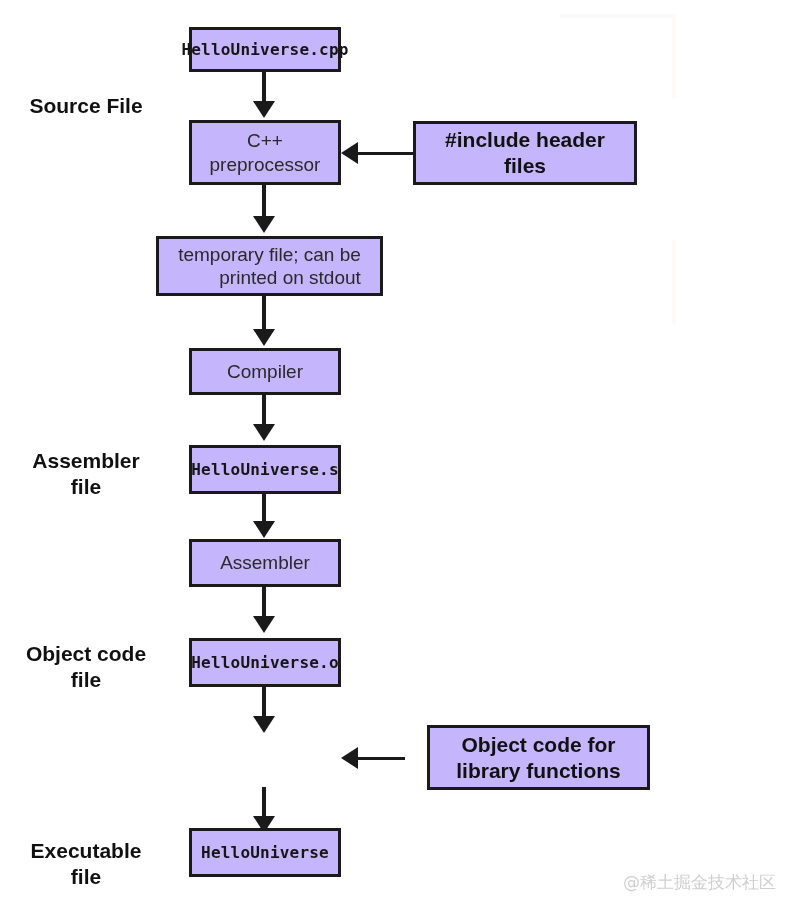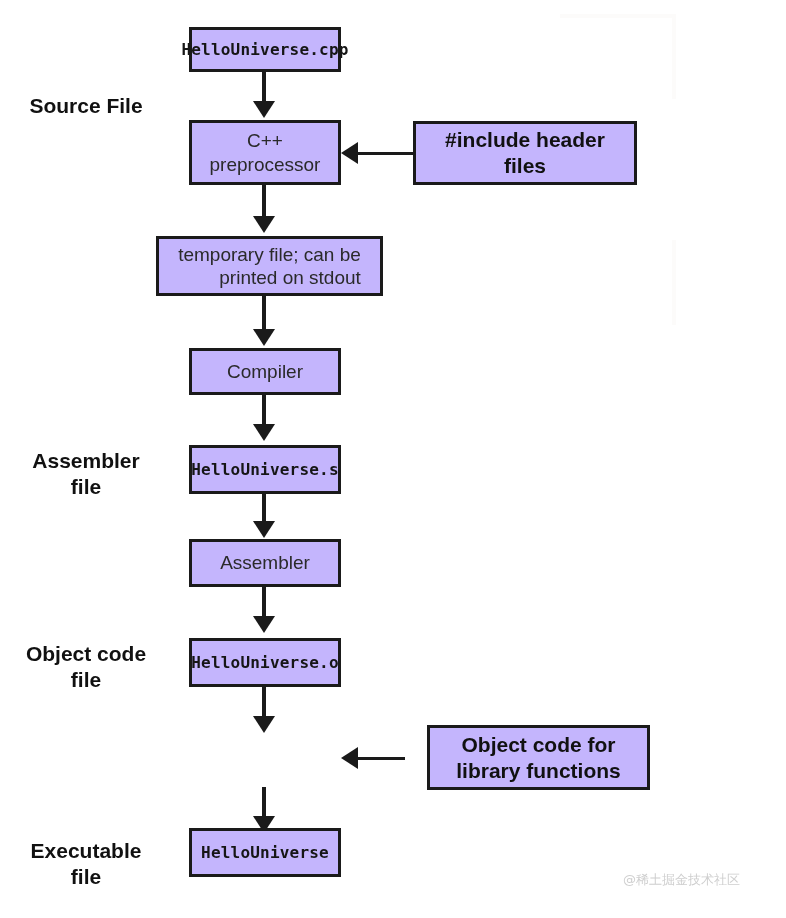--- a/index.html
+++ b/index.html
@@ -98,7 +98,7 @@
   .watermark {
     position: absolute;
     font-family: "DejaVu Sans", sans-serif;
-    font-size: 13px;
+    font-size: 17px;
     color: #cfcfcf;
     white-space: nowrap;
     user-select: none;

